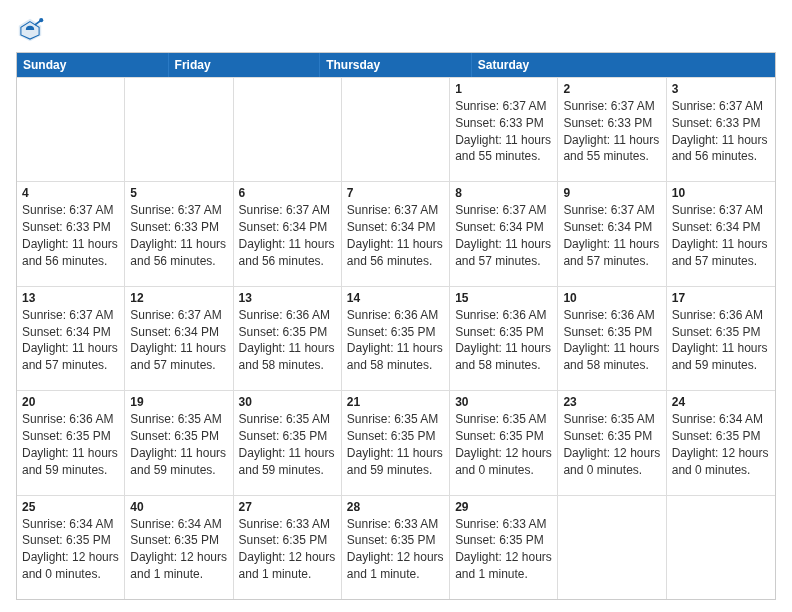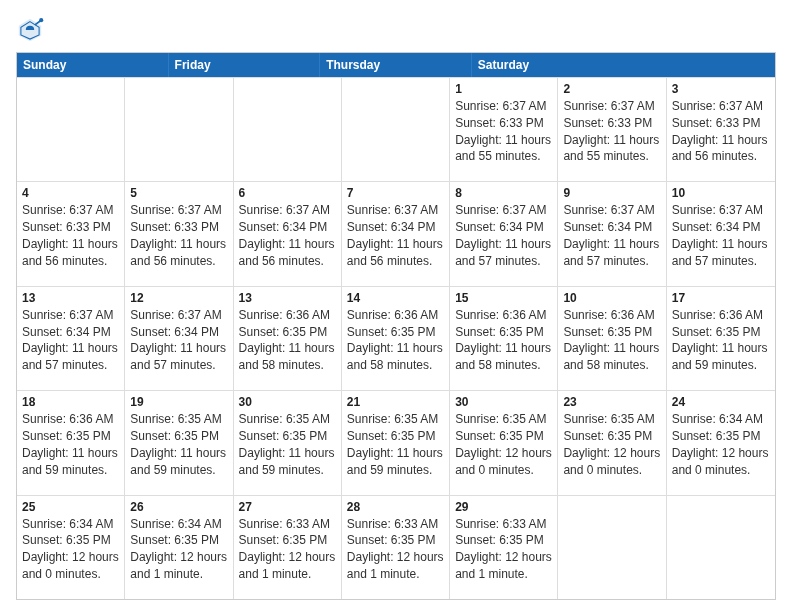--- a/index.html
+++ b/index.html
@@ -269,7 +269,7 @@
         </div>
         <div class="cal-row">
           <div class="cal-cell">
-            <span class="day-number">18</span>
+            <span class="day-number">20</span>
             <div class="day-info">Sunrise: 6:36 AM
 Sunset: 6:35 PM
 Daylight: 11 hours

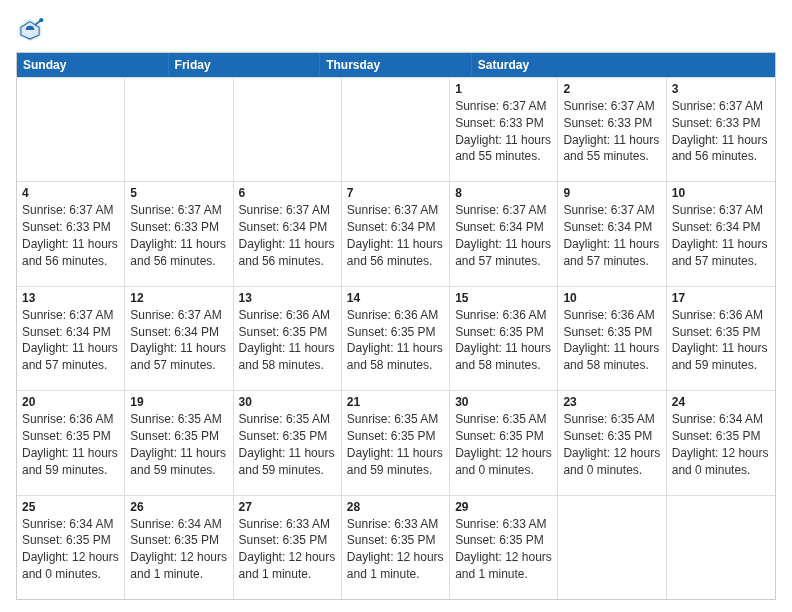--- a/index.html
+++ b/index.html
@@ -327,7 +327,7 @@
 and 0 minutes.</div>
           </div>
           <div class="cal-cell">
-            <span class="day-number">26</span>
+            <span class="day-number">40</span>
             <div class="day-info">Sunrise: 6:34 AM
 Sunset: 6:35 PM
 Daylight: 12 hours

